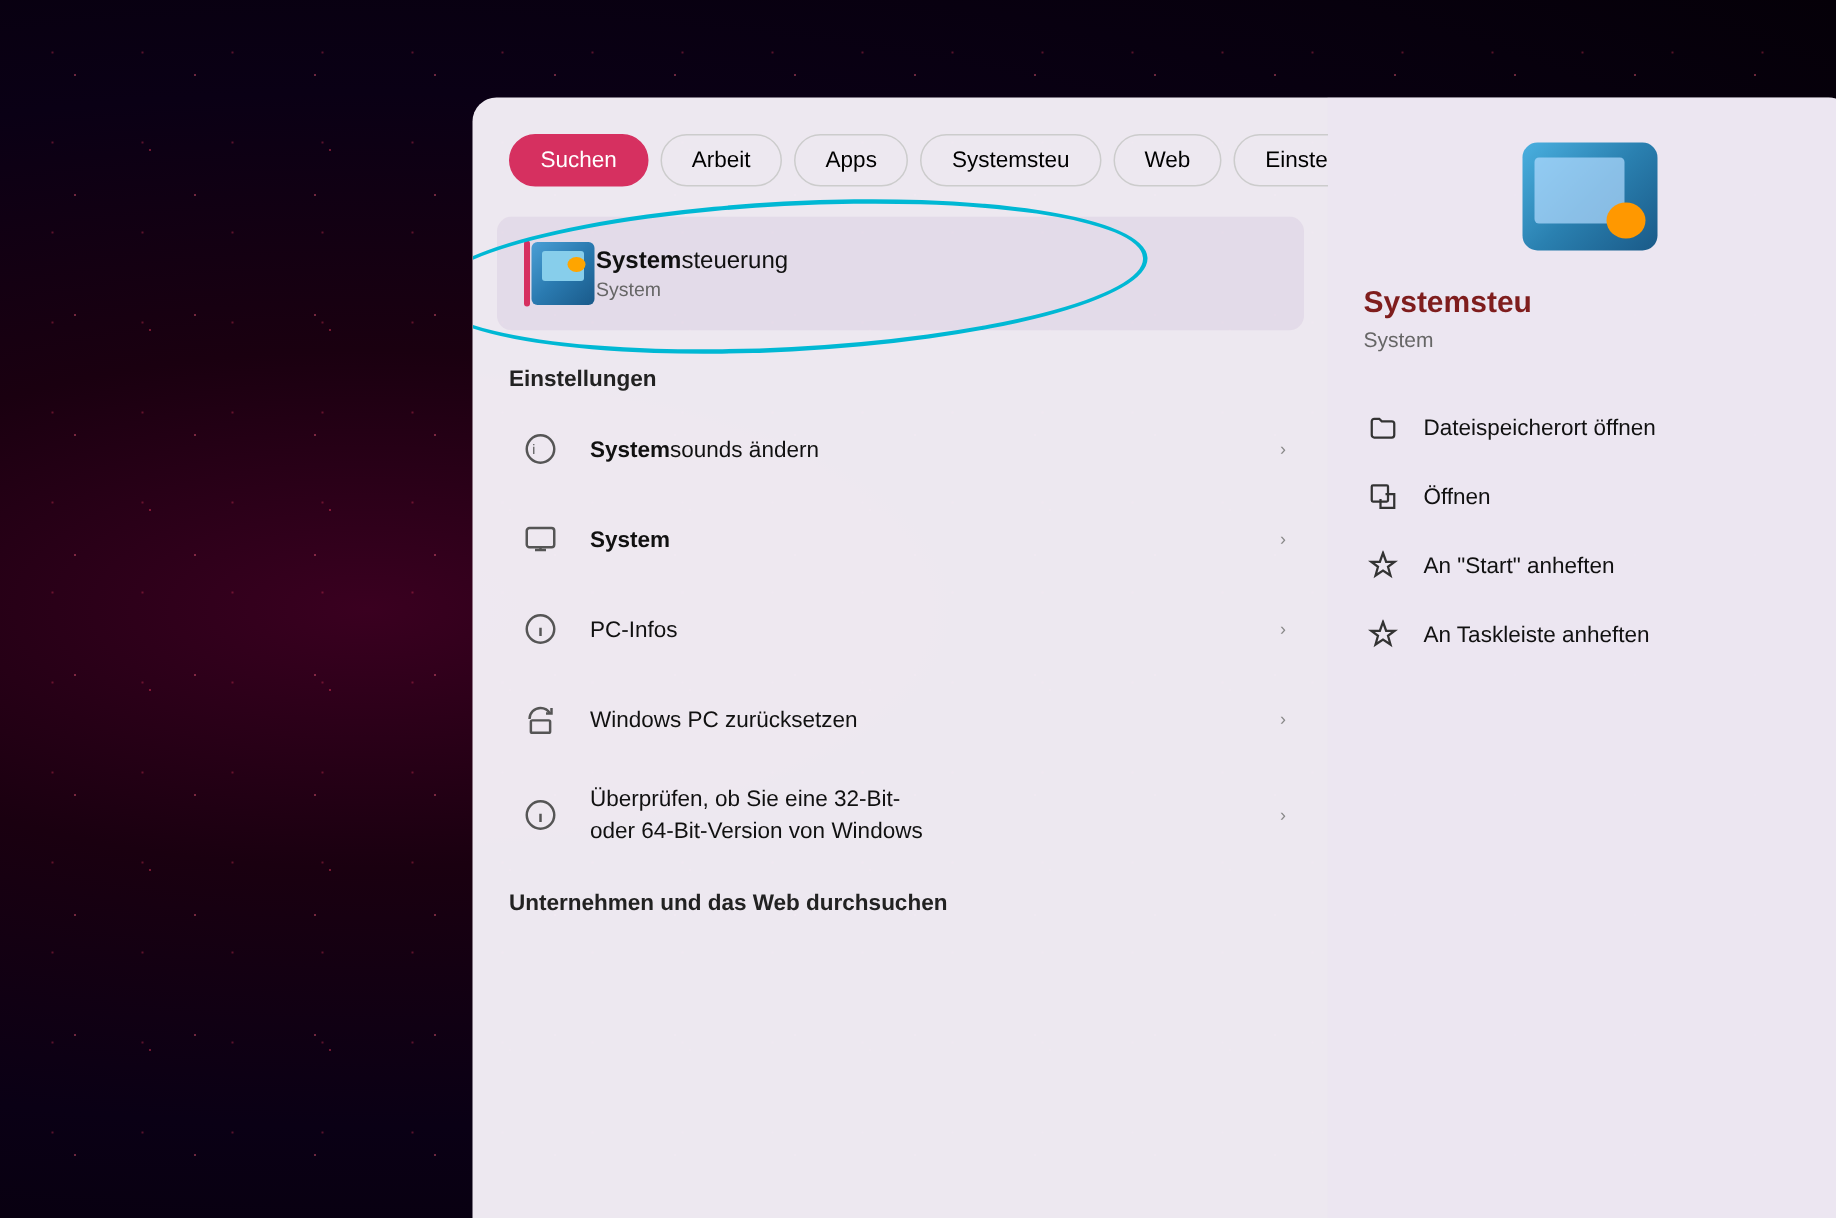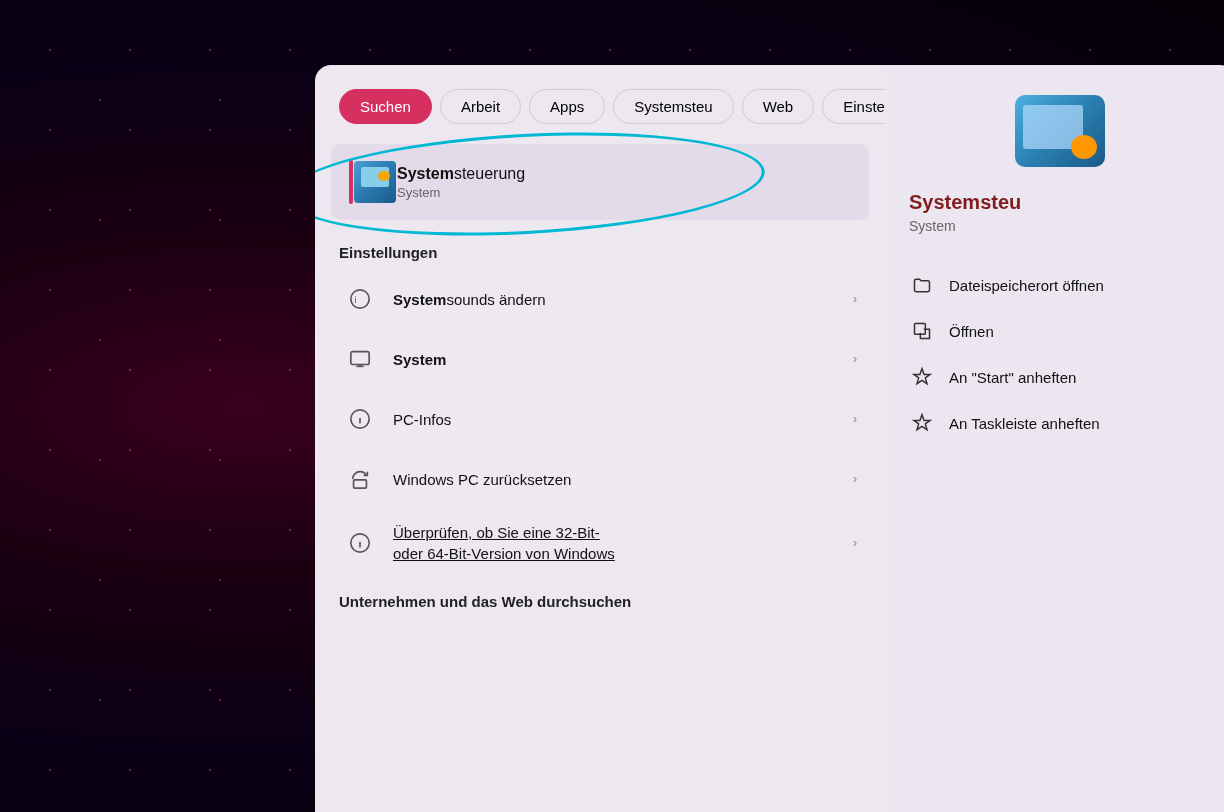--- a/index.html
+++ b/index.html
@@ -238,7 +238,6 @@
       color: #111;
       flex: 1;
       line-height: 1.4;
-      text-decoration: underline;
     }
 
     

